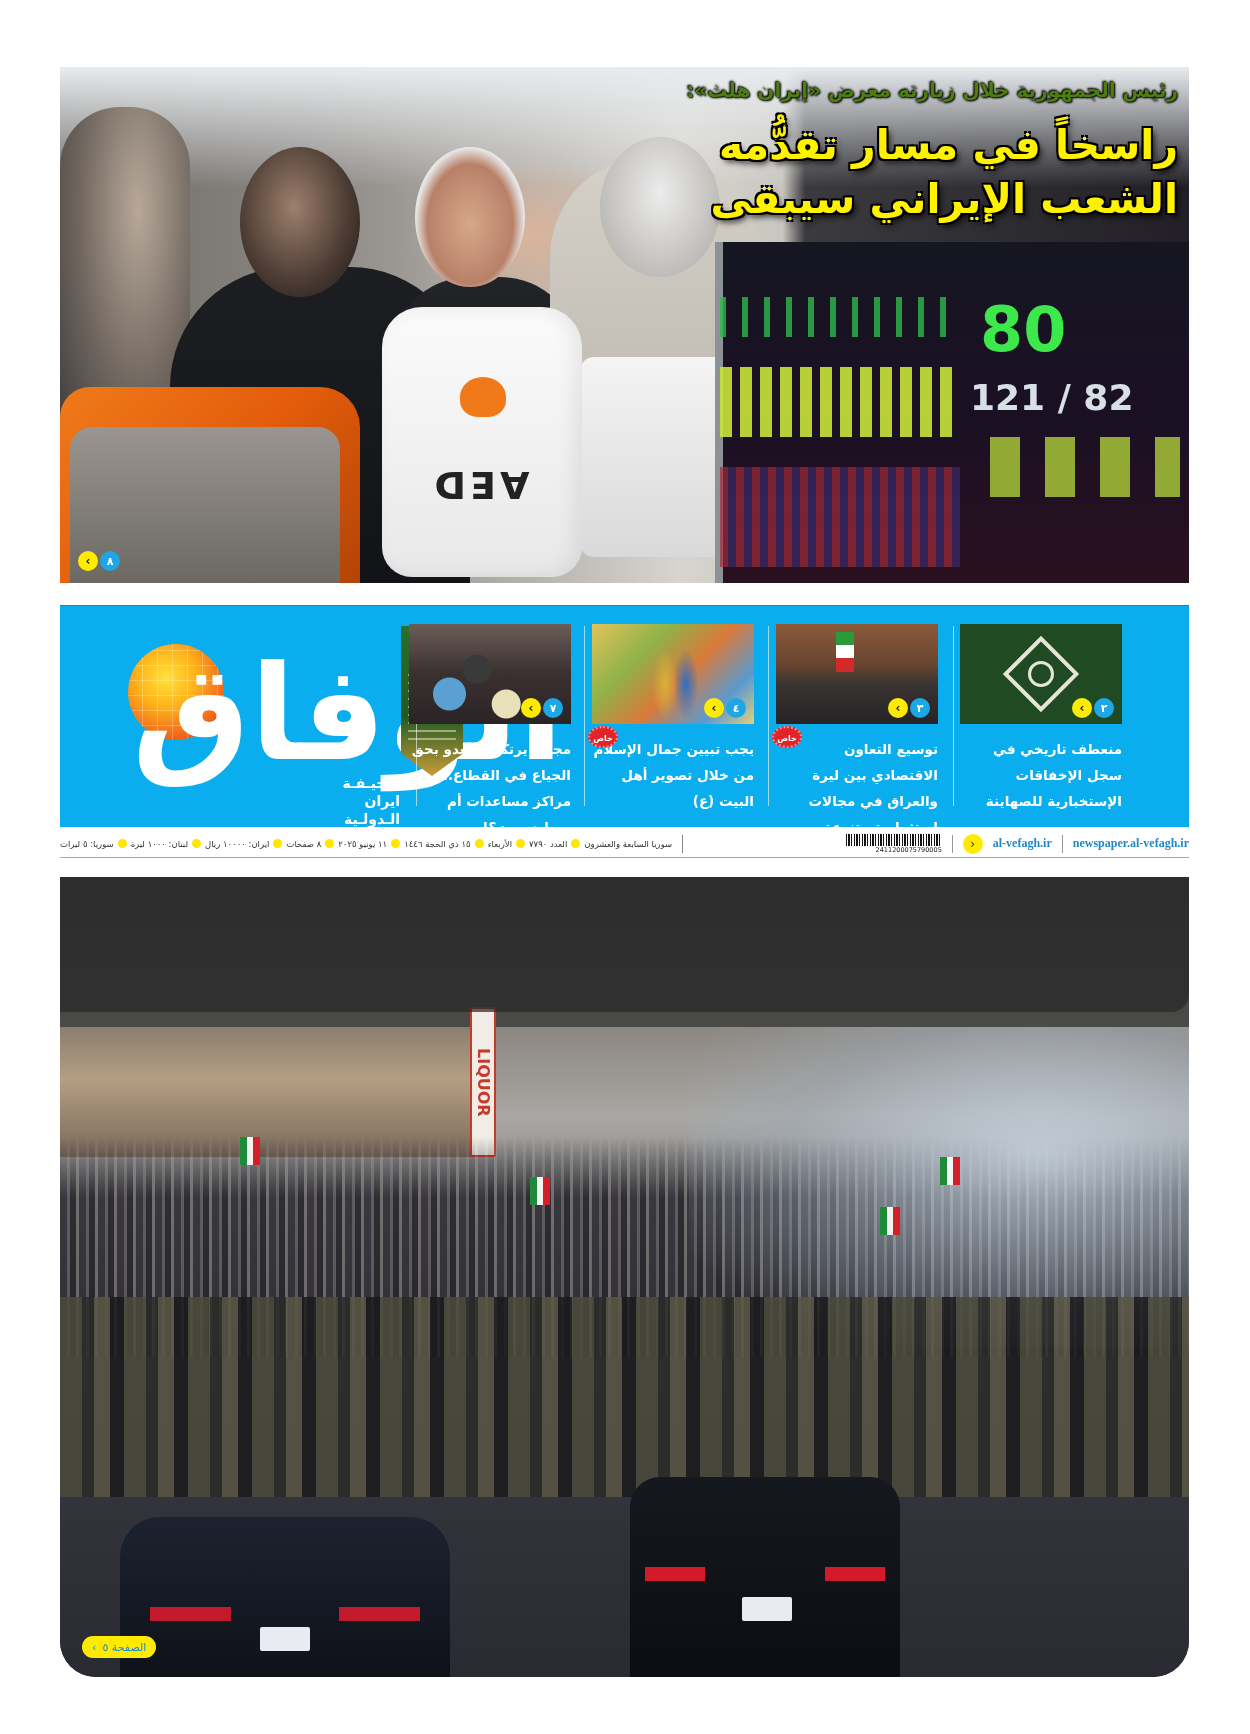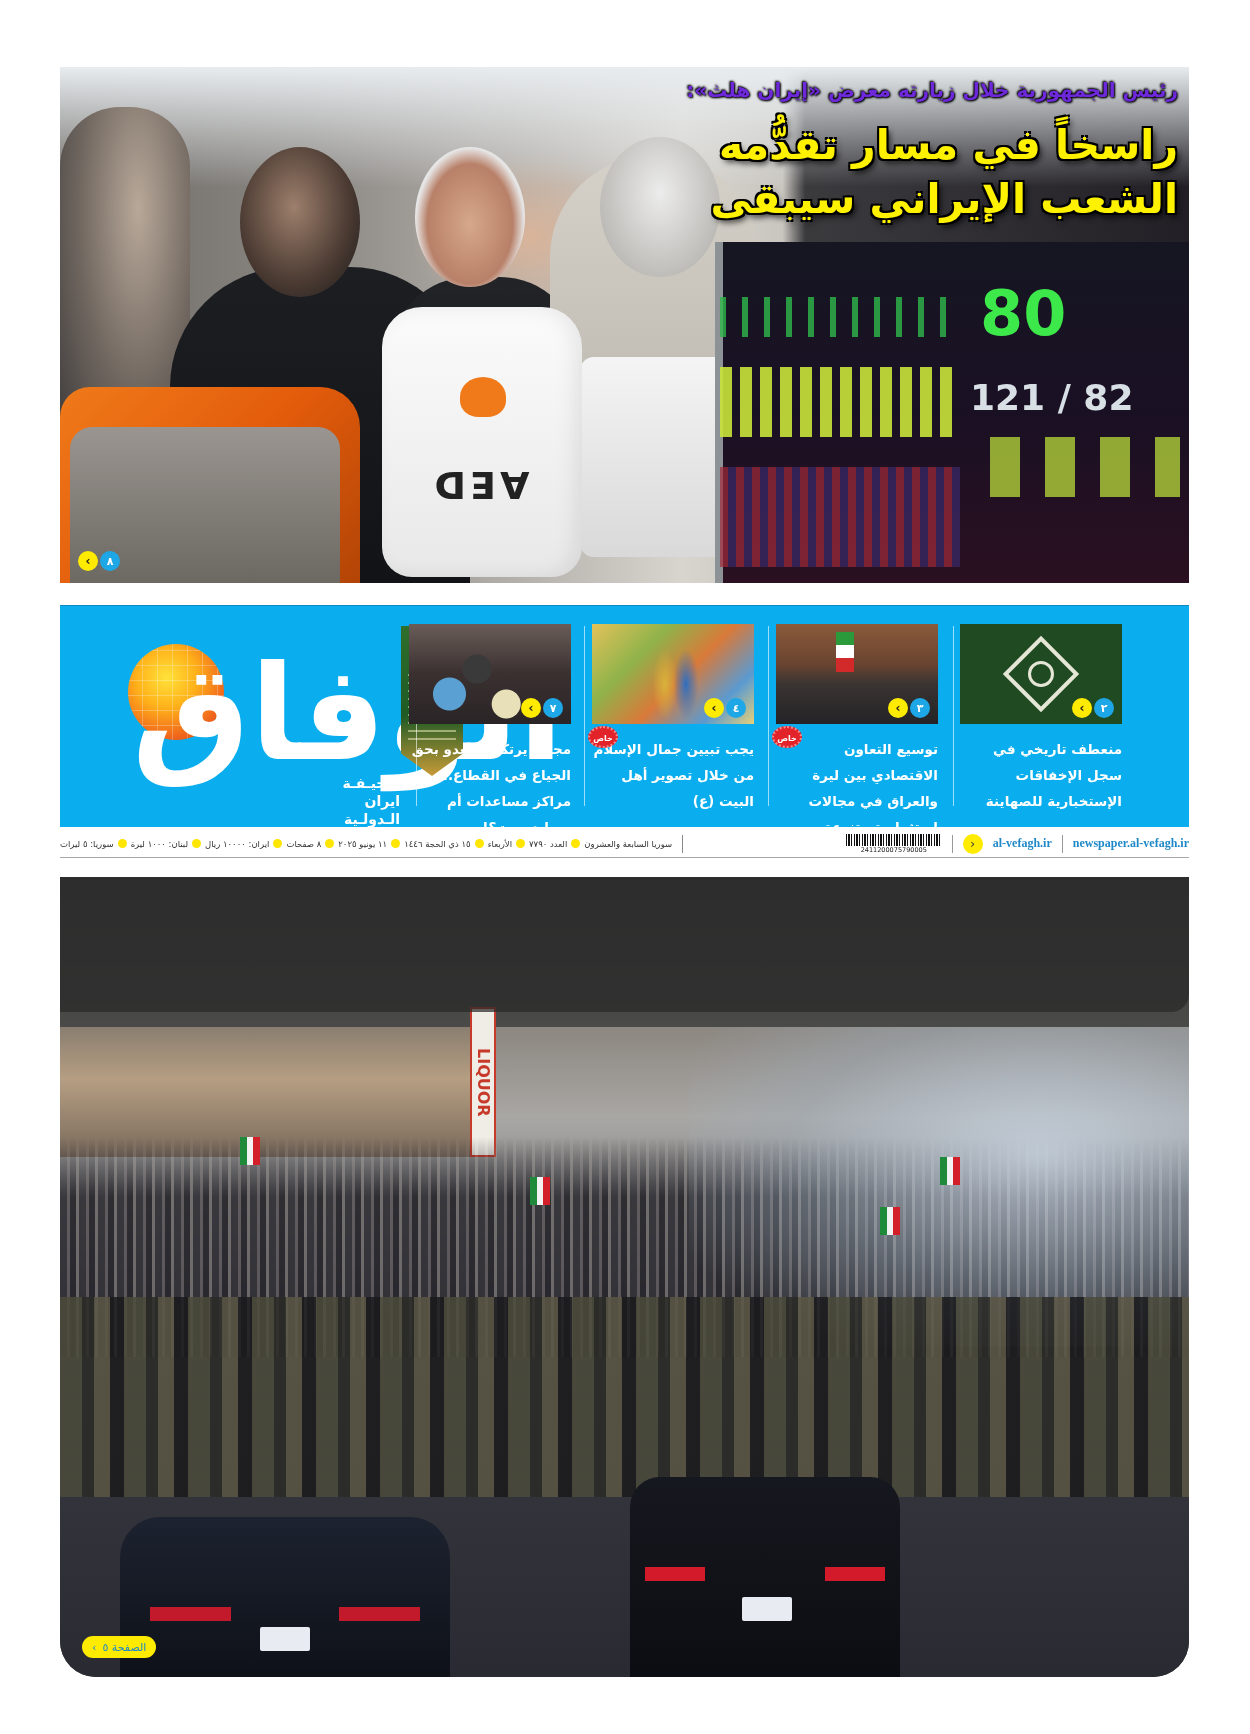--- a/index.html
+++ b/index.html
@@ -59,7 +59,7 @@
 
   .top-kicker {
     position: absolute; right: 72px; top: 78px; direction: rtl;
-    font: bold 20px "DejaVu Sans", sans-serif; color: #6d28d9;
+    font: bold 20px "DejaVu Sans", sans-serif; color: #4d7c0f;
     text-shadow: 0 0 3px #000, 1px 1px 2px #000, -1px -1px 2px #000;
   }
   .top-headline {

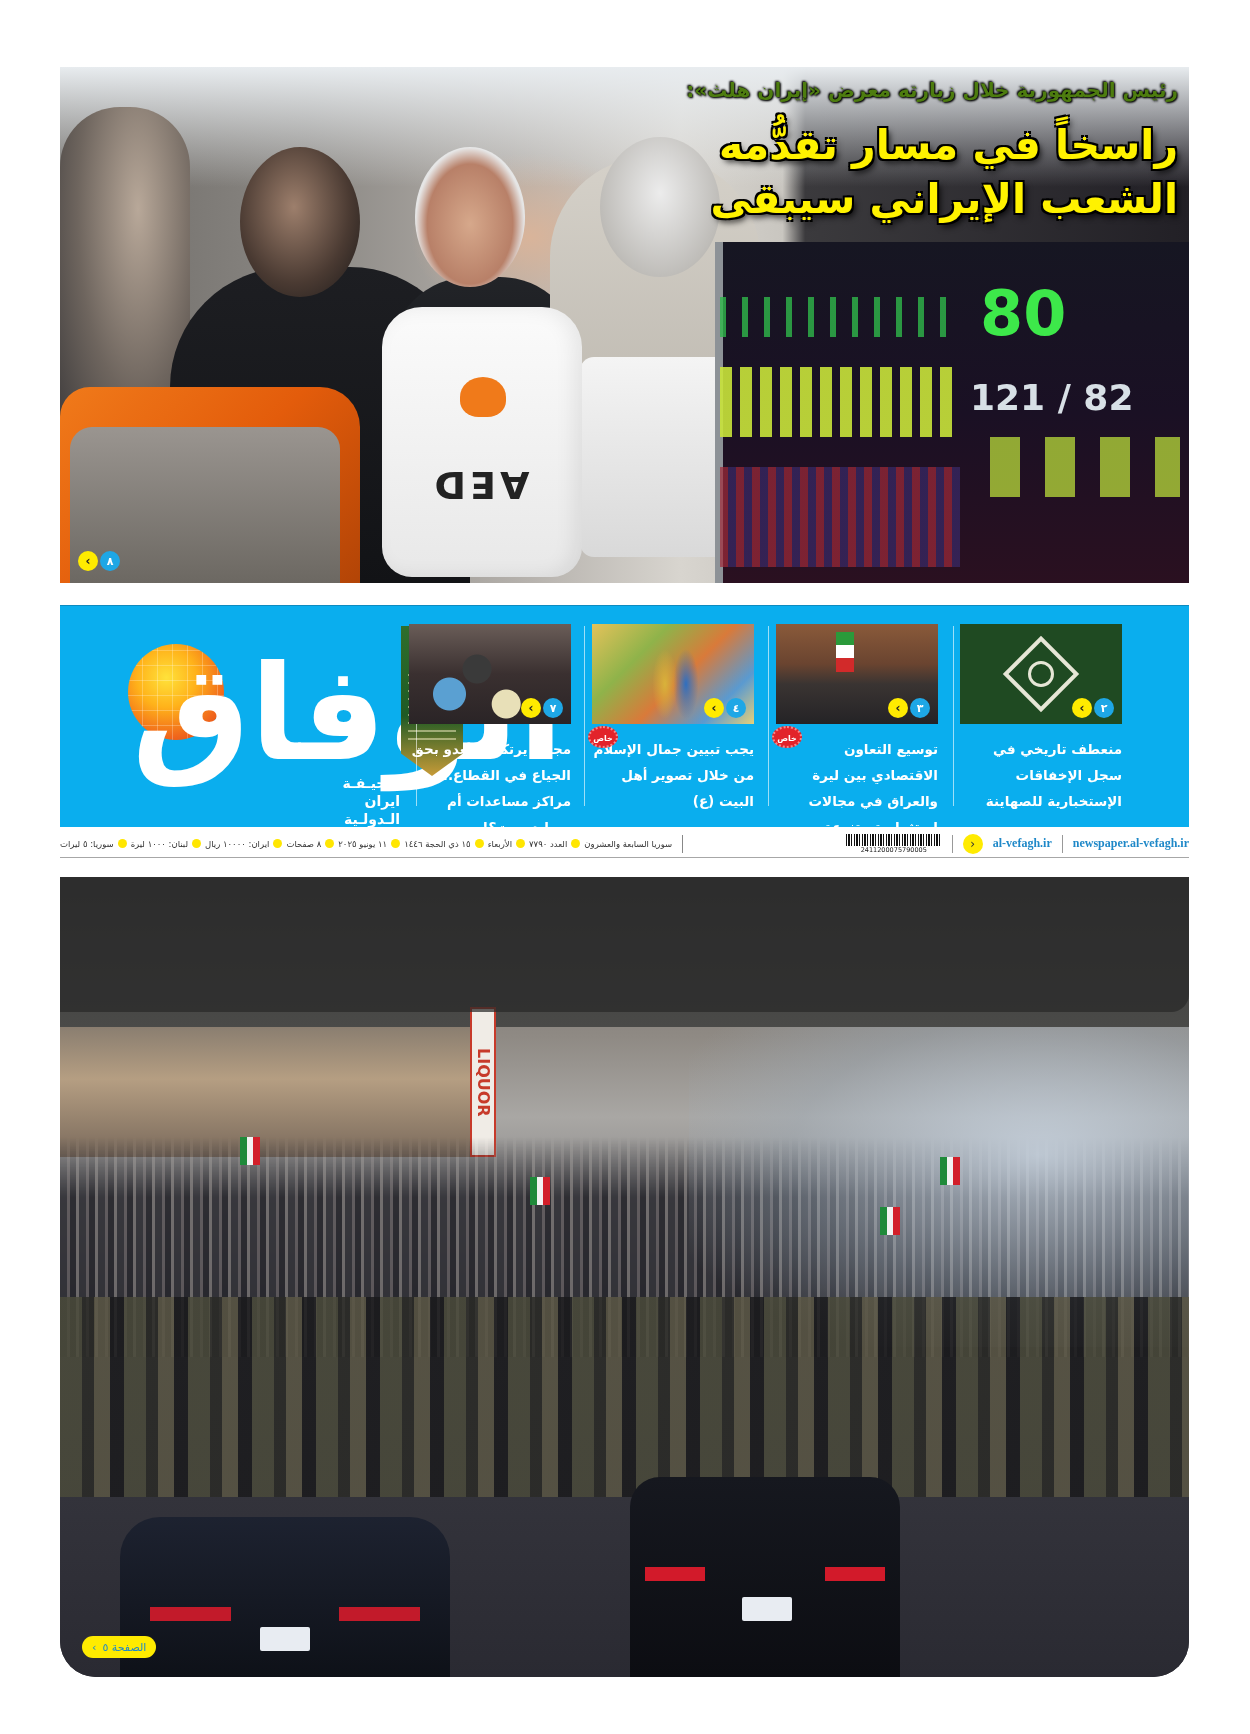--- a/index.html
+++ b/index.html
@@ -46,7 +46,7 @@
   .tp-monitor { position: absolute; left: 655px; top: 175px; width: 474px; height: 341px;
     background: linear-gradient(180deg, #161622 0%, #1a1024 50%, #2a1020 100%);
     border-left: 8px solid #8d9297; }
-  .tp-m-80 { position: absolute; left: 920px; top: 210px; color: #3de84a; font: bold 62px "DejaVu Sans", sans-serif; }
+  .tp-m-80 { position: absolute; left: 920px; top: 226px; color: #3de84a; font: bold 62px "DejaVu Sans", sans-serif; }
   .tp-m-bp { position: absolute; left: 910px; top: 310px; color: #d8e0e6; font: bold 36px "DejaVu Sans", sans-serif; }
   .tp-m-bars { position: absolute; left: 660px; top: 300px; width: 240px; height: 70px;
     background: repeating-linear-gradient(90deg, #c9e43a 0 12px, transparent 12px 20px); opacity: 0.9; }

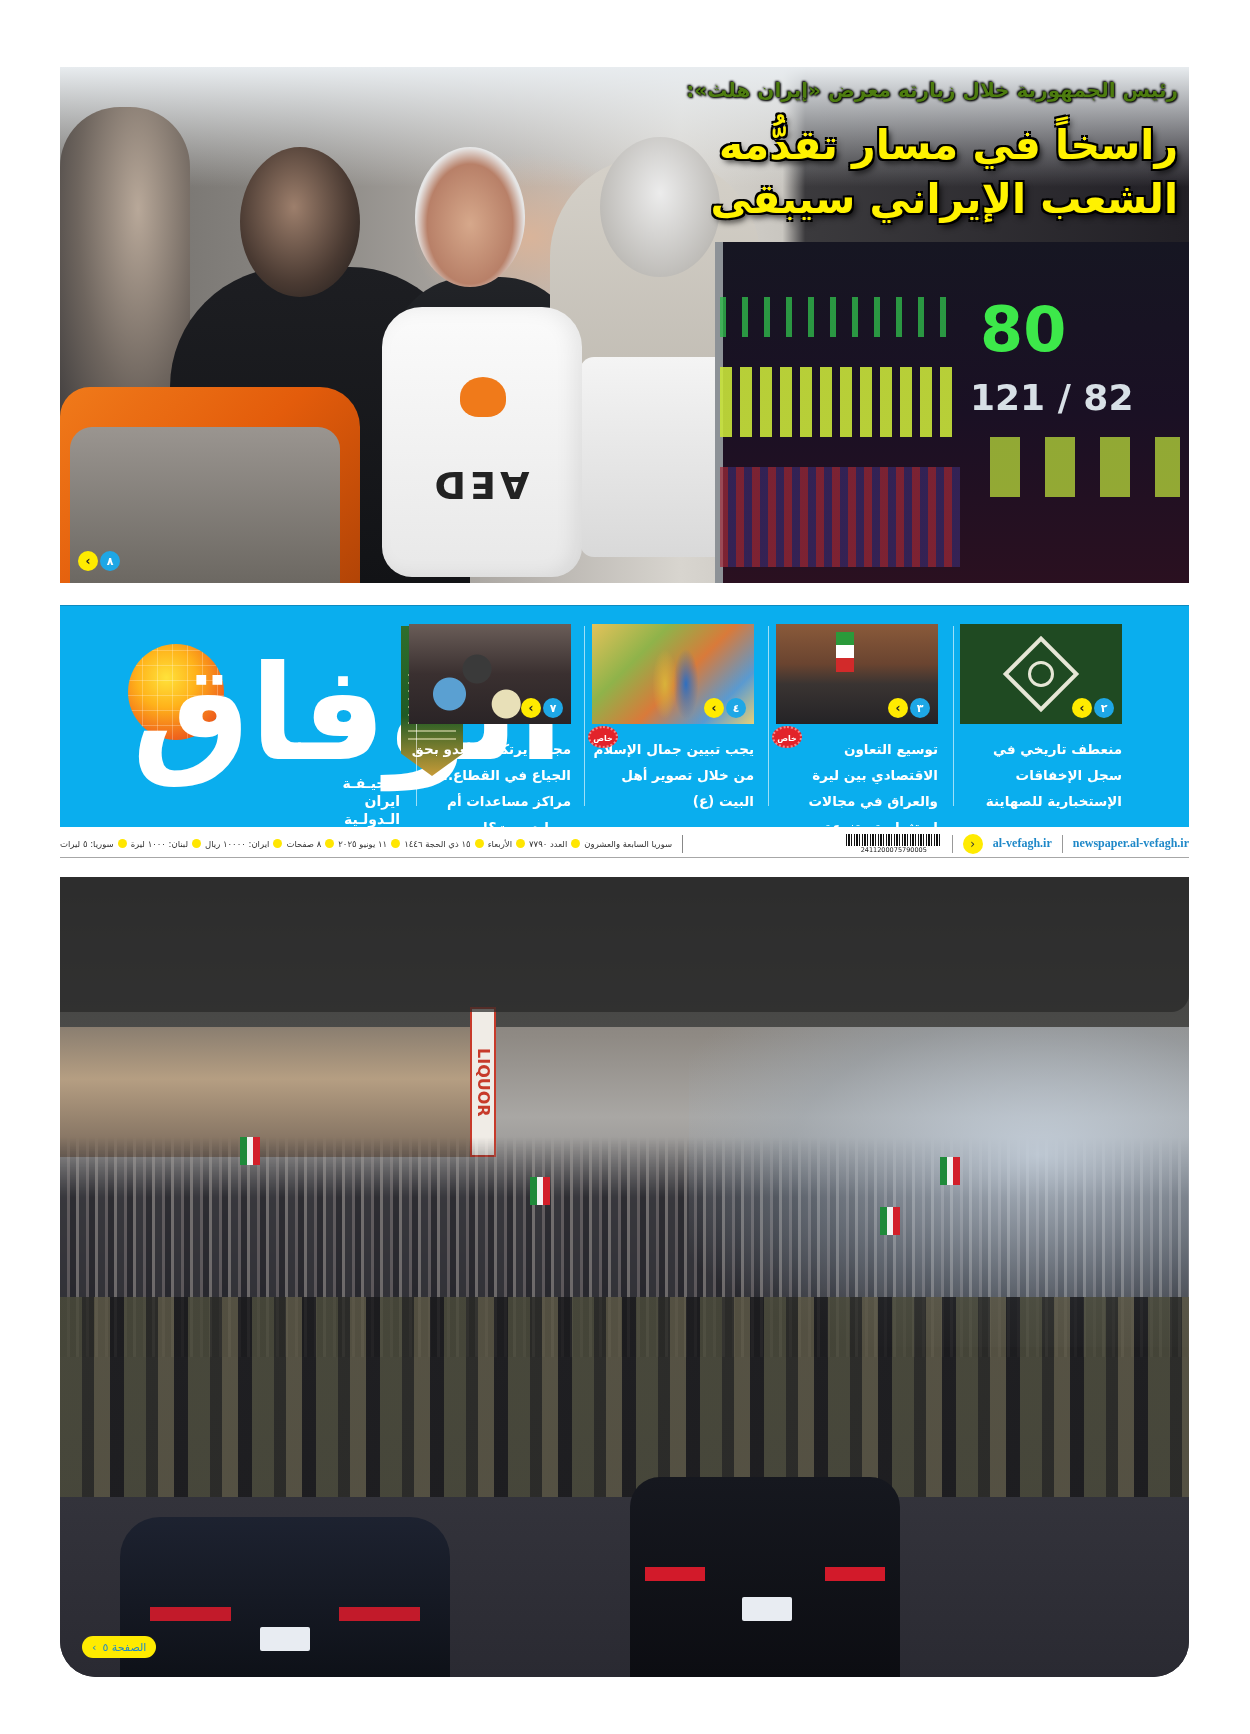--- a/index.html
+++ b/index.html
@@ -167,7 +167,7 @@
   .dot { width: 9px; height: 9px; border-radius: 50%; background: #ffe600; display: inline-block; }
   .issue-sep { width: 1px; height: 18px; background: #888; margin: 0 6px; }
   .web-info { display: flex; align-items: center; gap: 10px; font: bold 12px "Liberation Serif", serif; color: #1e88c8; }
-  .barcode { display: flex; flex-direction: column; align-items: center; }
+  .barcode { display: flex; flex-direction: column; align-items: flex-end; }
   .barcode-bars { width: 96px; height: 12px;
     background: repeating-linear-gradient(90deg, #111 0 1px, #fff 1px 2px, #111 2px 4px, #fff 4px 5px, #111 5px 6px, #fff 6px 8px); }
   .barcode-num { font: 6.5px "DejaVu Sans", sans-serif; color: #222; }

